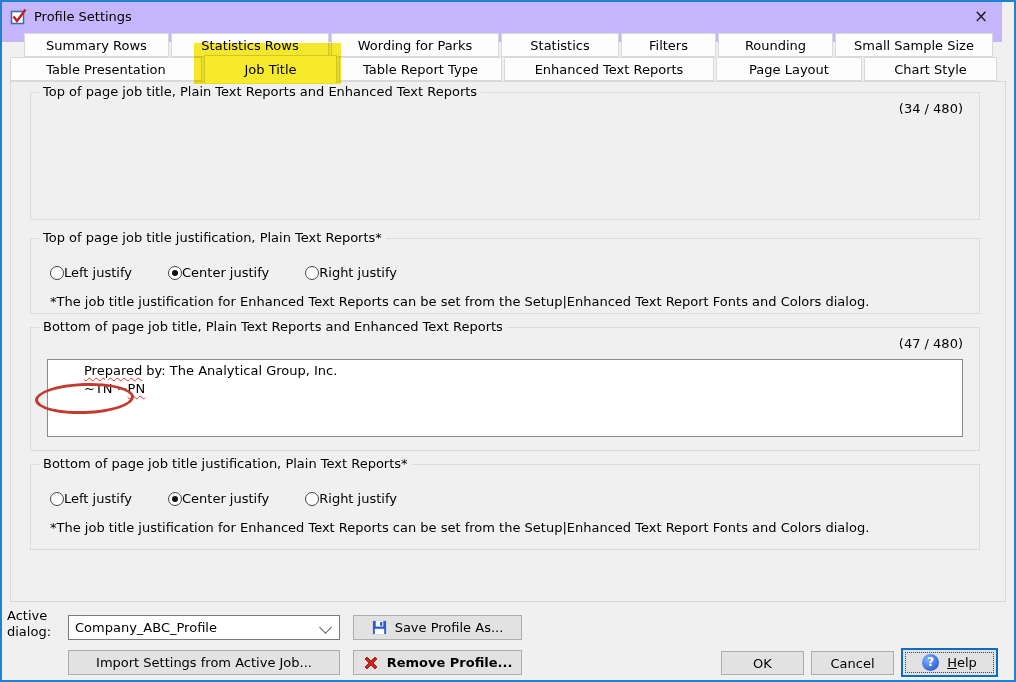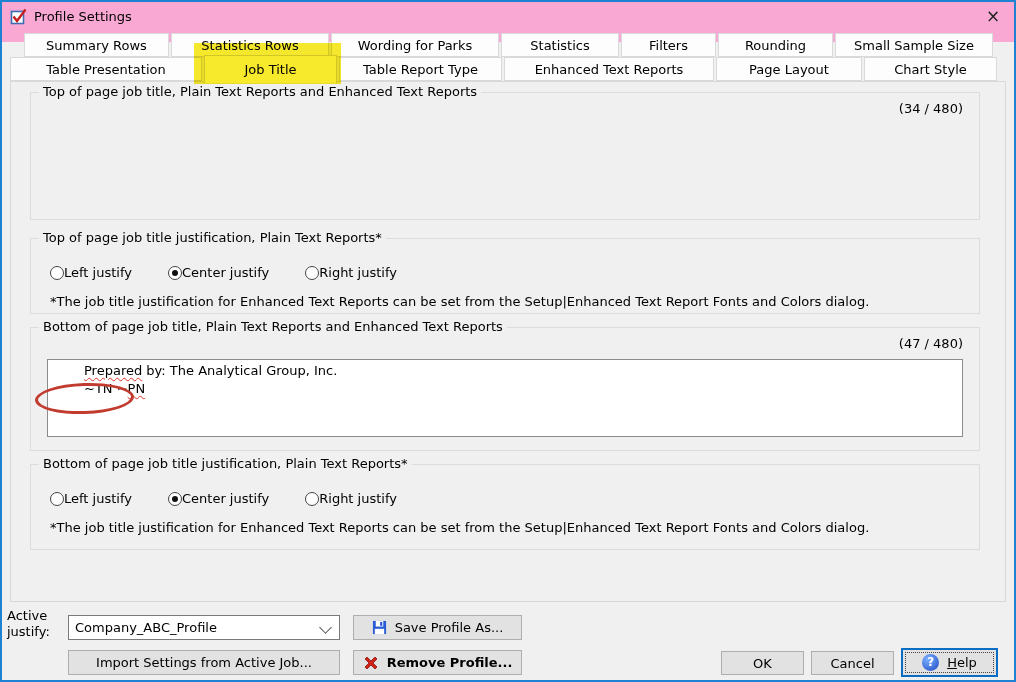--- a/index.html
+++ b/index.html
@@ -6,7 +6,7 @@
   .window{position:relative;width:1016px;height:682px;box-sizing:border-box;
     border:2px solid #1e82d2;background:#f0f0f0;font-size:13px;color:#000;overflow:hidden;}
   
-  .titlebar{position:absolute;left:0;top:0;right:0;height:40px;background:#f9a8d4;}
+  .titlebar{position:absolute;left:0;top:0;right:12px;height:40px;background:#c4b5fd;}
   .title-icon{position:absolute;left:8px;top:6px;width:17px;height:17px;}
   .title-text{position:absolute;left:32px;top:0;line-height:29px;font-size:13px;}
   .close-btn{position:absolute;right:0;top:0;width:42px;height:29px;text-align:center;

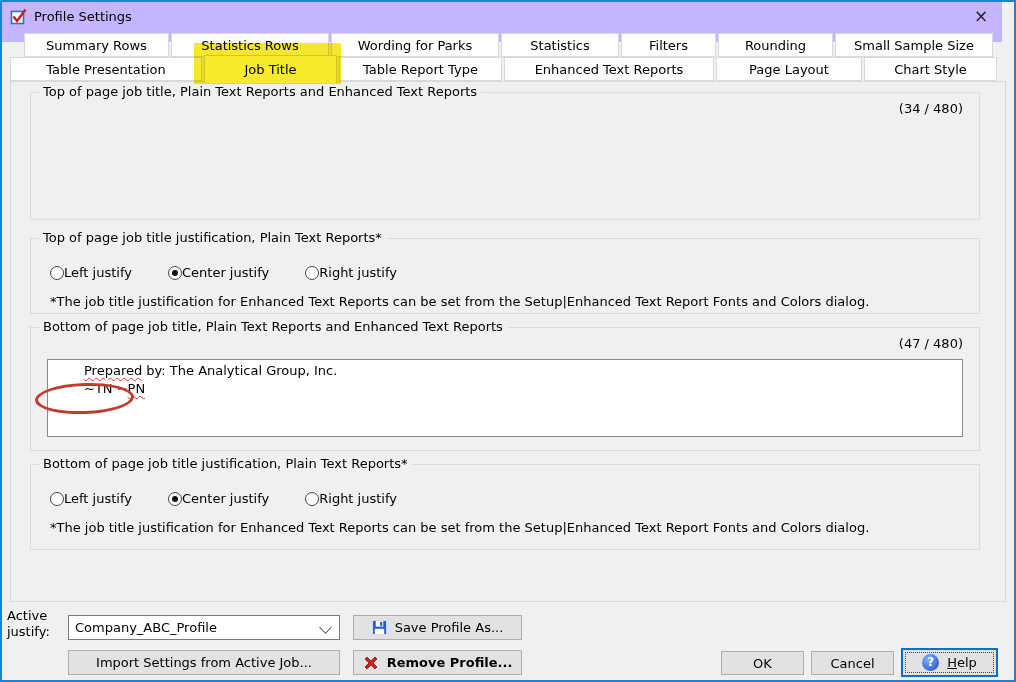--- a/index.html
+++ b/index.html
@@ -165,7 +165,7 @@
     <div class="footnote">*The job title justification for Enhanced Text Reports can be set from the Setup|Enhanced Text Report Fonts and Colors dialog.</div>
   </div>
 
-  <div class="active-label">Active justify:</div>
+  <div class="active-label">Active dialog:</div>
 
   <div class="combo">
     <span class="combo-value">Company_ABC_Profile</span>

